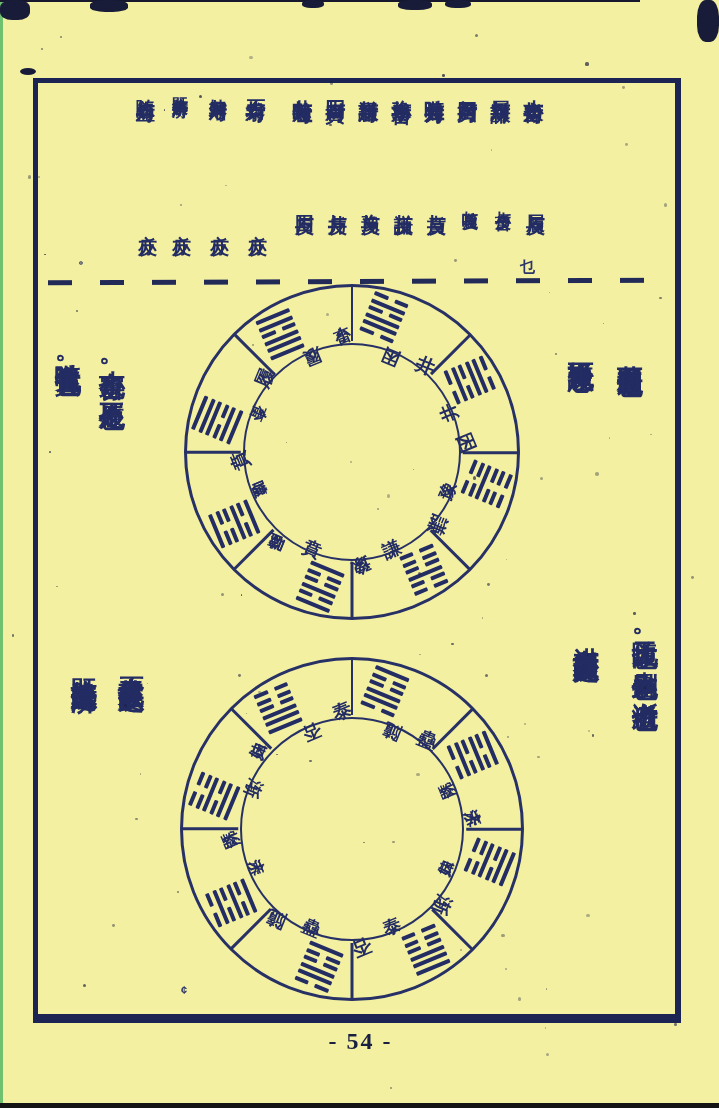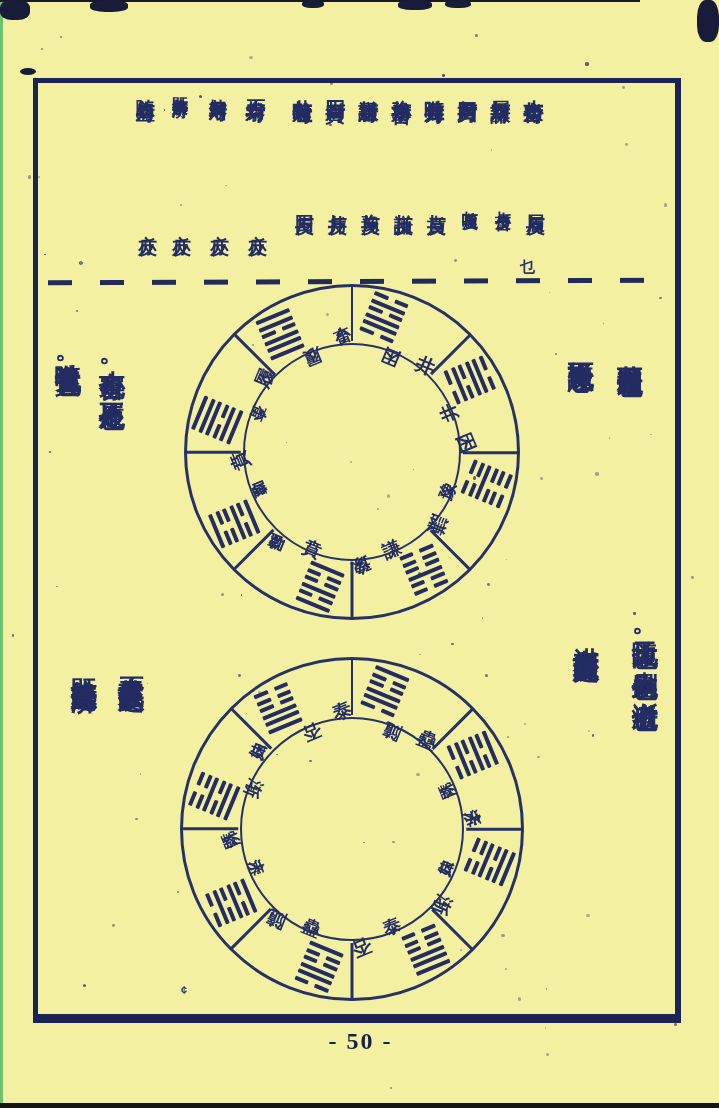--- a/index.html
+++ b/index.html
@@ -526,7 +526,7 @@
       <div class="vcol side-text" style="left: 84px; top: 658px; font-size: 26px; line-height: 25px; color: rgb(35, 44, 99);">既济故受之以未济终焉</div>
     </div>
 
-  <div class="pagenum">- 50 -</div>
+  <div class="pagenum">- 54 -</div>
 
   <div class="artifact" style="left:520px;top:258px;font-size:15px">乜</div>
   <div class="artifact" style="left:78px;top:250px;font-size:14px">。</div>

